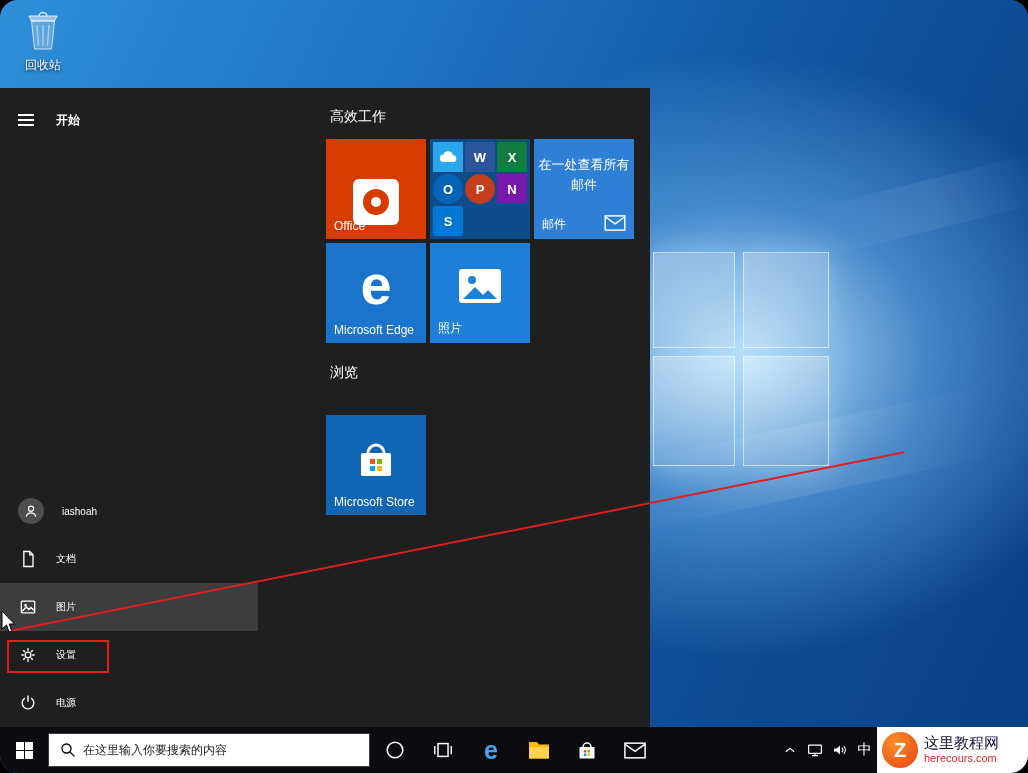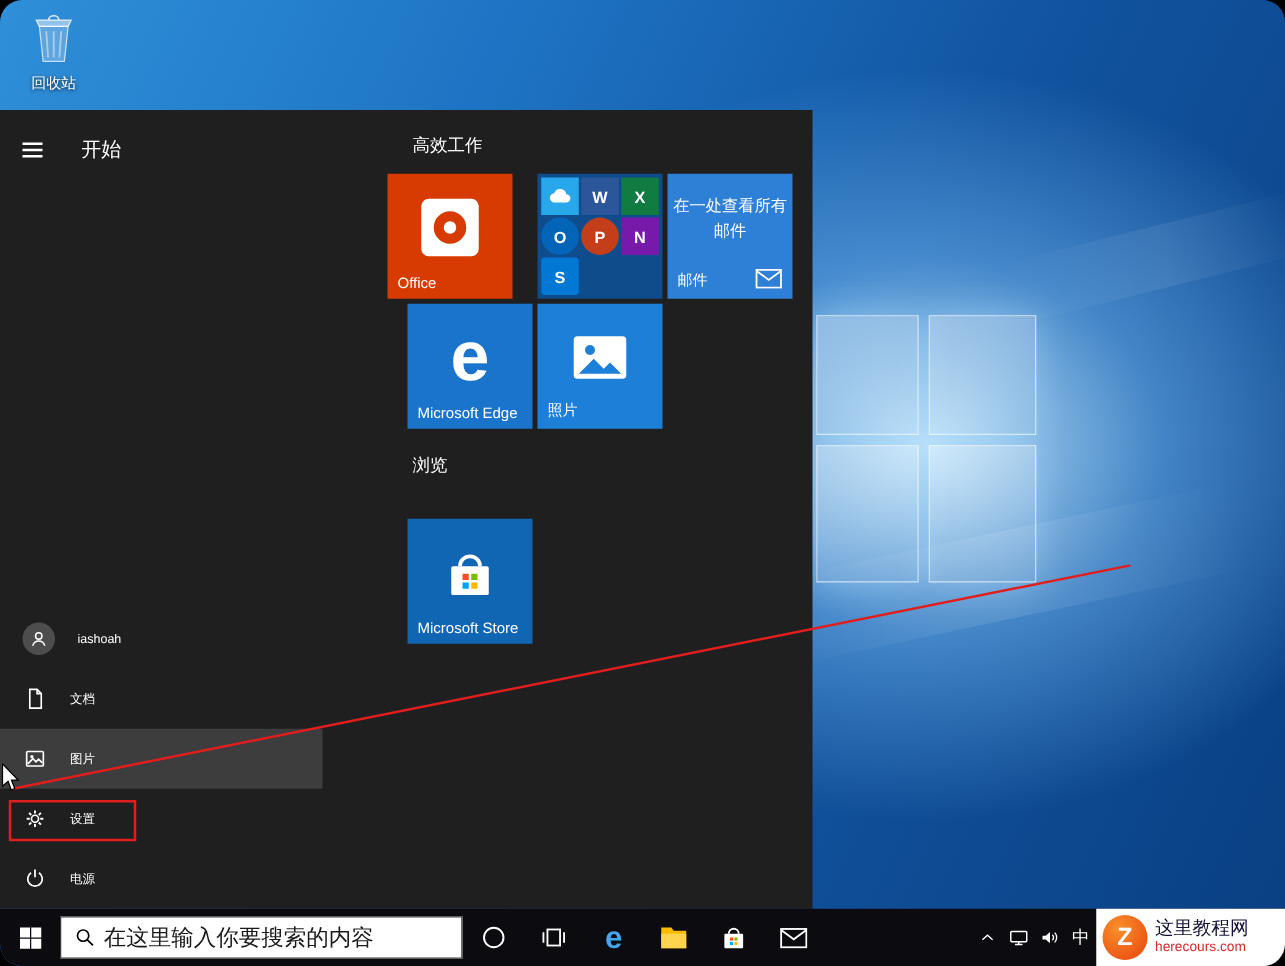--- a/index.html
+++ b/index.html
@@ -34,7 +34,7 @@
   .sm-header { position:absolute; top:16px; left:0; height:32px; display:flex; align-items:center; gap:20px; padding-left:18px; }
   .hamburger { background:none; border:none; width:18px; display:flex; flex-direction:column; gap:3px; cursor:pointer; padding:0; }
   .hamburger span { display:block; width:16px; height:2px; background:#fff; }
-  .sm-title { font-size:16px; font-weight:normal; color:#fff;margin-left:9px; }
+  .sm-title { font-size:12px; font-weight:bold; color:#fff; }
 
   .sm-left-items { position:absolute; bottom:0; left:0; width:258px; }
   .sm-row { height:48px; display:flex; align-items:center; gap:18px; padding-left:18px; cursor:pointer; }

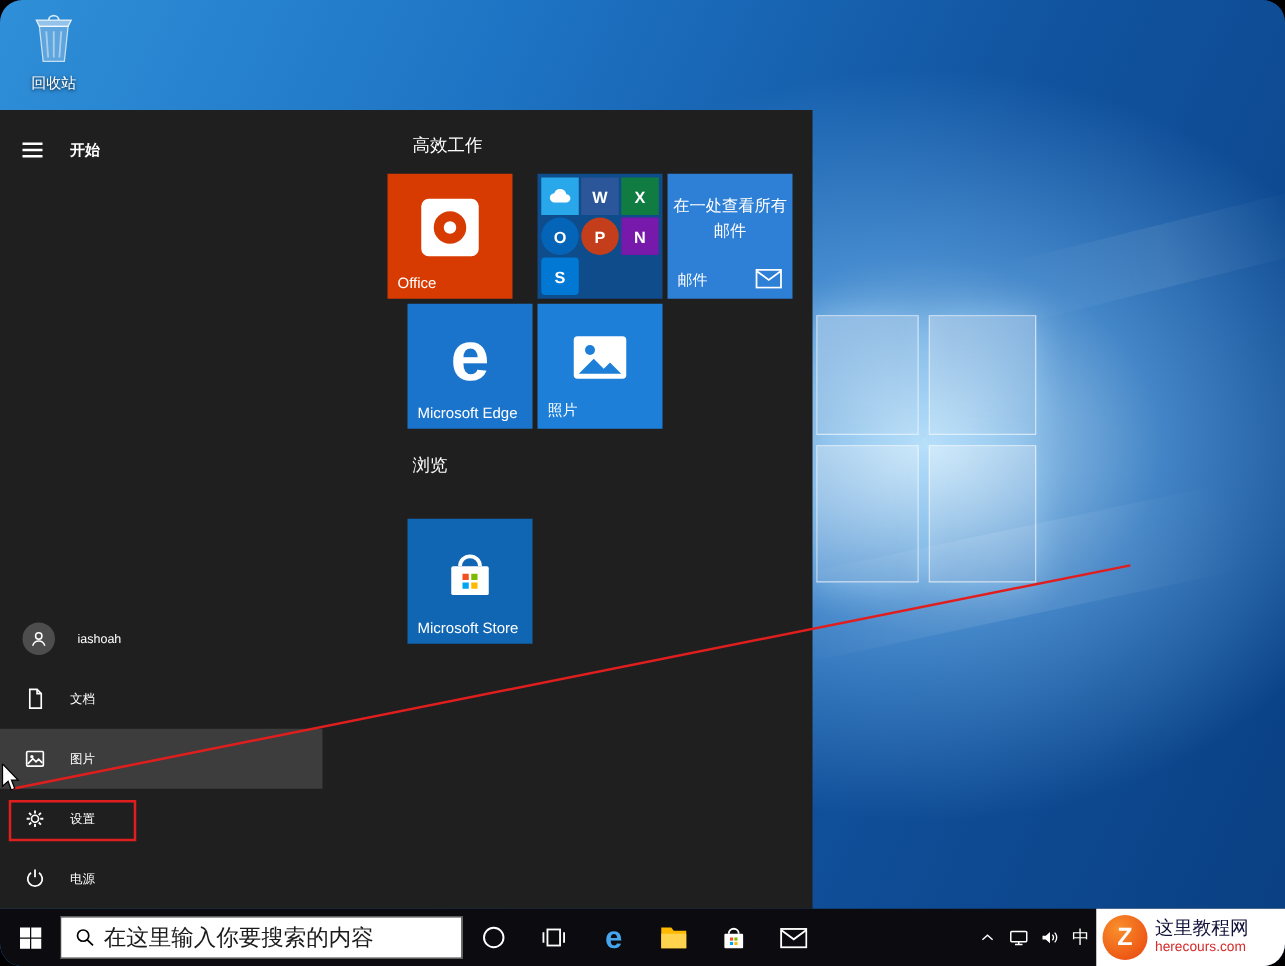--- a/index.html
+++ b/index.html
@@ -48,7 +48,7 @@
 
   .tile { position:absolute; width:100px; height:100px; cursor:pointer; }
   .tile-label { position:absolute; left:8px; bottom:6px; font-size:12px; color:#fff; }
-  .t-office { left:310px; top:51px; background:var(--office_tile); display:flex; align-items:center; justify-content:center; }
+  .t-office { left:326px; top:51px; background:var(--office_tile); display:flex; align-items:flex-end; justify-content:center; }
   .office-logo { width:46px; height:46px; background:#fff; border-radius:6px; display:flex; align-items:center; justify-content:center; margin-bottom:14px; }
   .office-ring { width:26px; height:26px; border:8px solid var(--office_tile); border-radius:50%; }
 

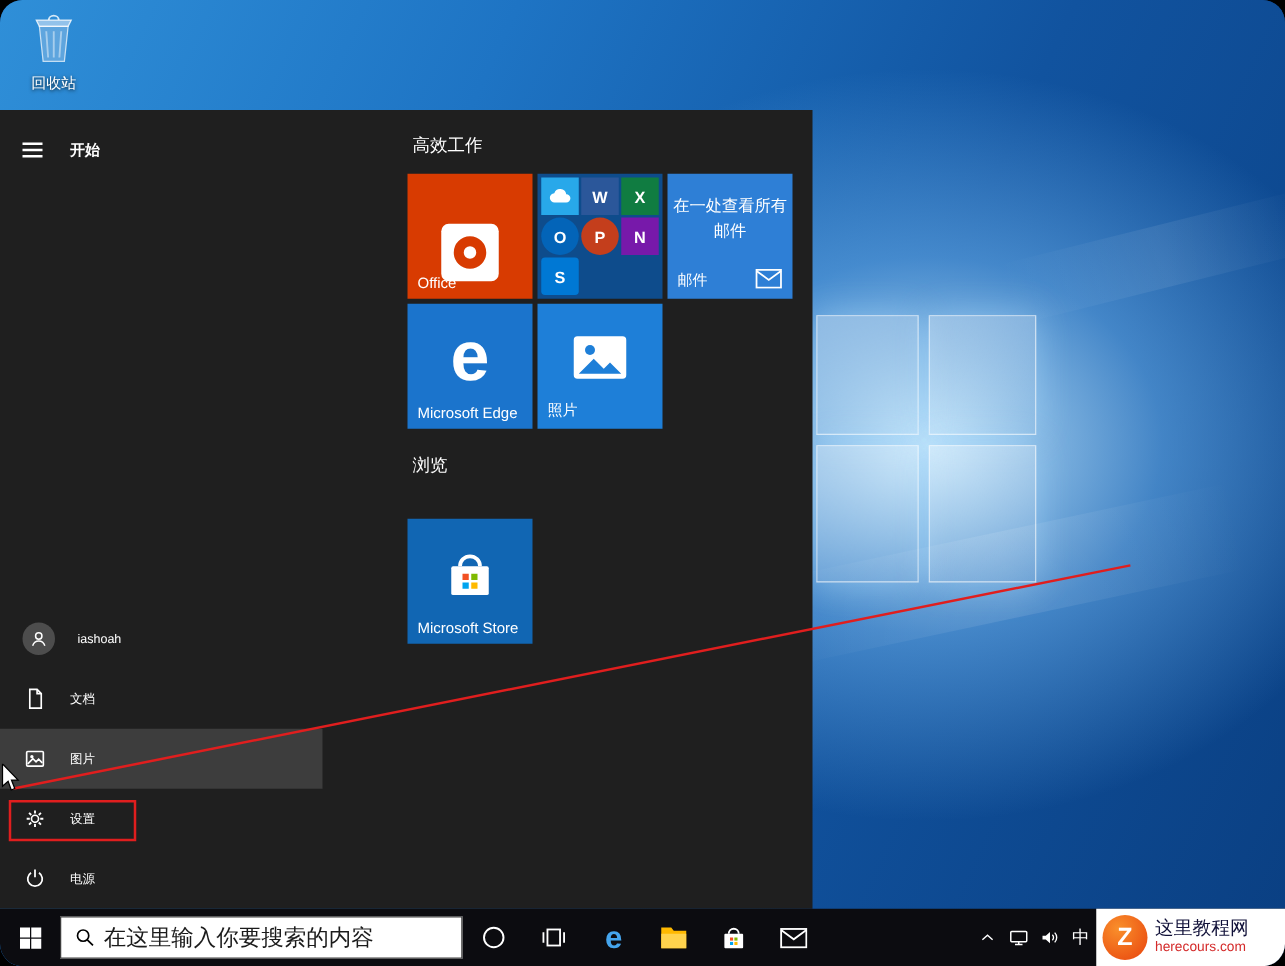--- a/index.html
+++ b/index.html
@@ -93,7 +93,7 @@
   .tb-search { position:absolute; left:48px; top:6px; width:322px; height:34px; background:#fff;
     border:1px solid #3c3c3c; display:flex; align-items:center; }
   .tb-search svg { margin-left:10px; flex:none; }
-  .tb-search input { flex:1; border:none; outline:none; background:transparent; font-size:18px;
+  .tb-search input { flex:1; border:none; outline:none; background:transparent; font-size:12px;
     padding:0 6px; color:#111; font-family:inherit; }
   .tb-search input::placeholder { color:#1b1b1b; opacity:1; }
   .tb-icons { position:absolute; left:371px; top:0; height:46px; display:flex; }

